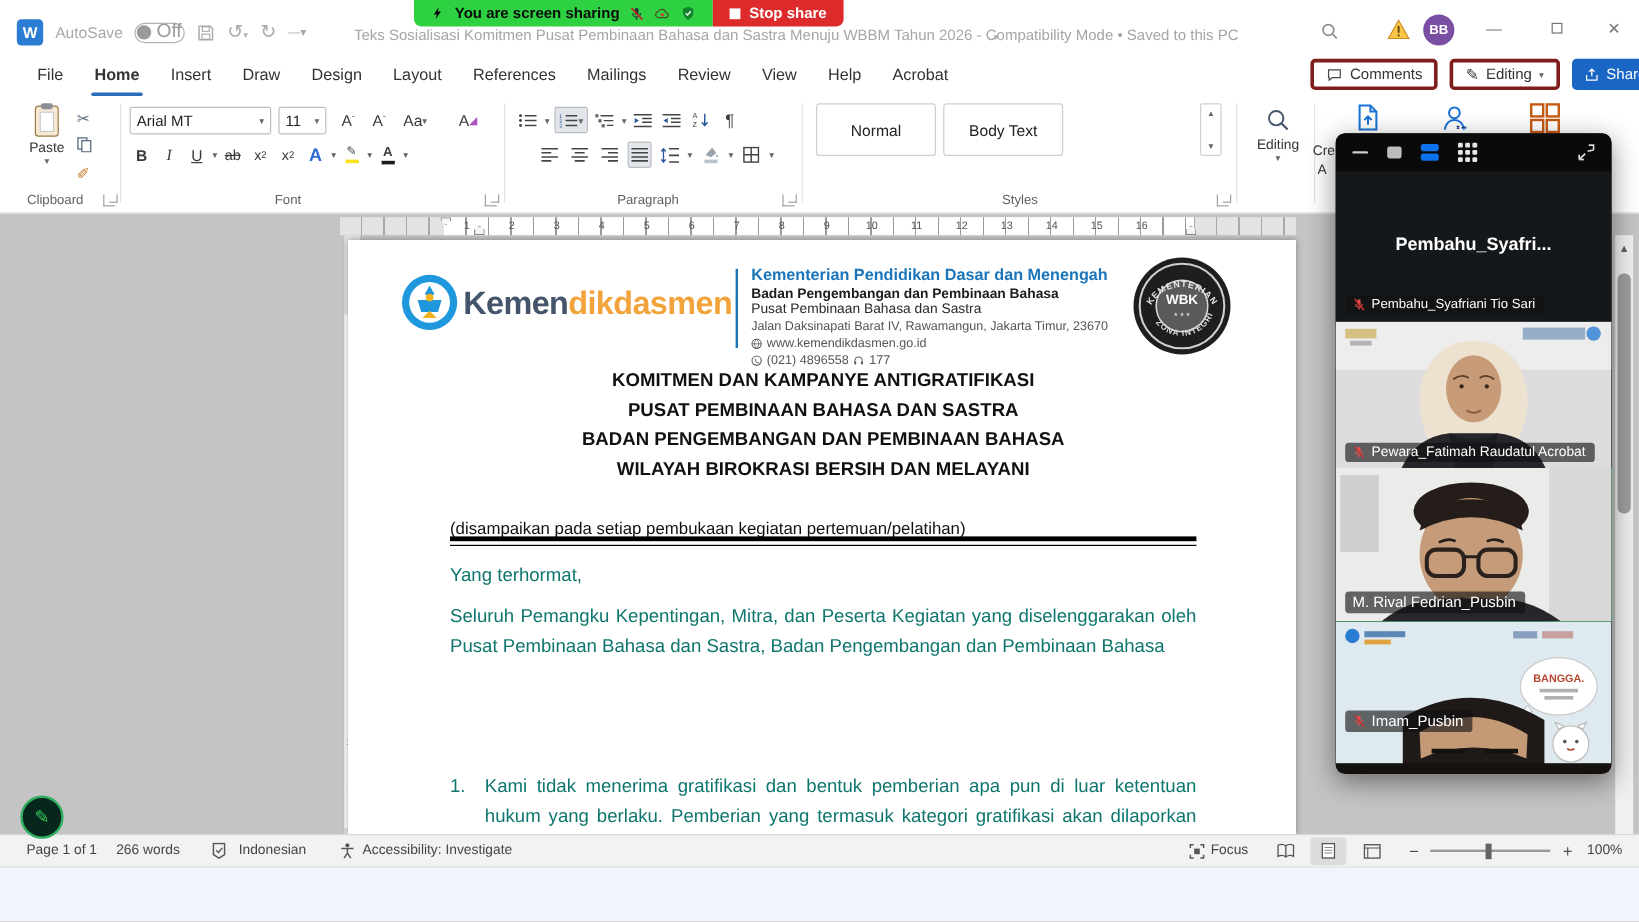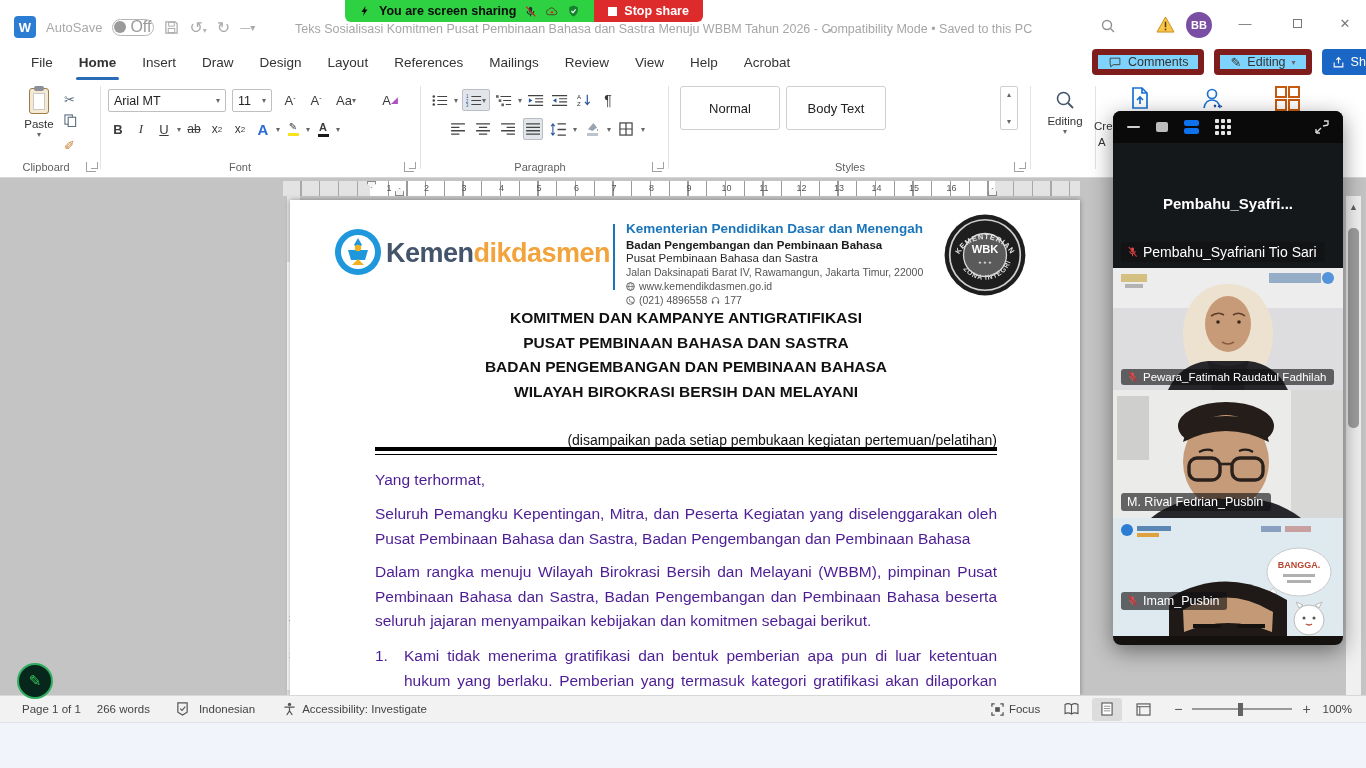--- a/index.html
+++ b/index.html
@@ -33,7 +33,7 @@
   .rtab{padding:0 13px;font-size:13.5px;color:#333;height:35px;display:flex;align-items:center;position:relative}
   .rtab[data-active="true"]{font-weight:bold}
   .rtab[data-active="true"]::after{content:"";position:absolute;left:10px;right:10px;bottom:0;height:3px;background:#2b6cb8;border-radius:2px}
-  .chipbtn{border:6px solid #7f1d1d;border-radius:4px;background:#7dd3fc;height:26px;display:flex;align-items:center;gap:6px;padding:0 10px;font-size:12.5px;color:#333}
+  .chipbtn{border:3px solid #7f1d1d;border-radius:4px;background:#ffffff;height:26px;display:flex;align-items:center;gap:6px;padding:0 10px;font-size:12.5px;color:#333}
   .sharebtn{background:#1a66c5;border:none;color:#fff}
 
   

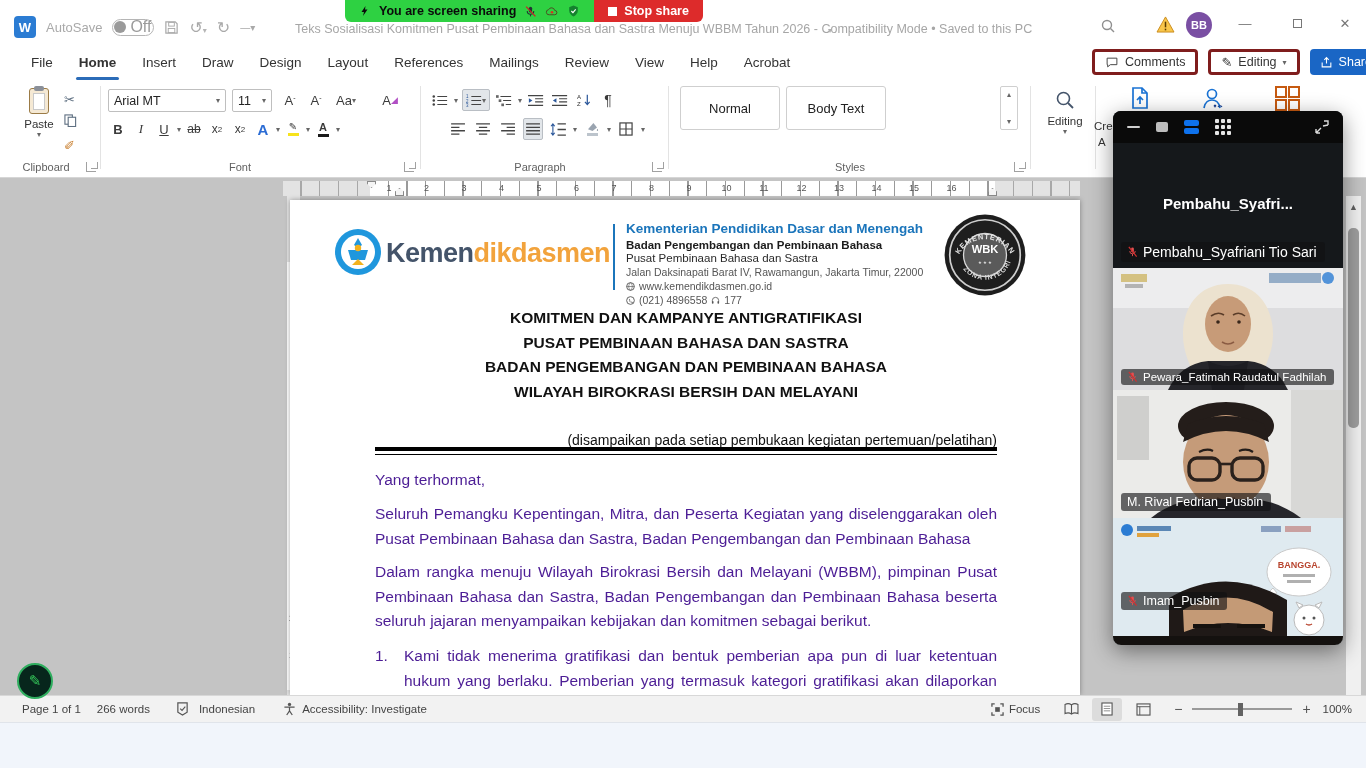--- a/index.html
+++ b/index.html
@@ -612,7 +612,7 @@
 
     <div class="vtile" style="top:32px;height:125px;background:#15181b">
       <div class="speakname" style="margin-top:52px">Pembahu_Syafri...</div>
-      <div class="chip" style="bottom:6px;font-size:14px">
+      <div class="chip" style="bottom:6px;font-size:11px">
         <svg width="11" height="12" viewBox="0 0 24 26">
             <rect x="9" y="3" width="6" height="11" rx="3" fill="#e35050"></rect>
             <path d="M6 11a6 6 0 0012 0" stroke="#e35050" fill="none" stroke-width="2"></path>

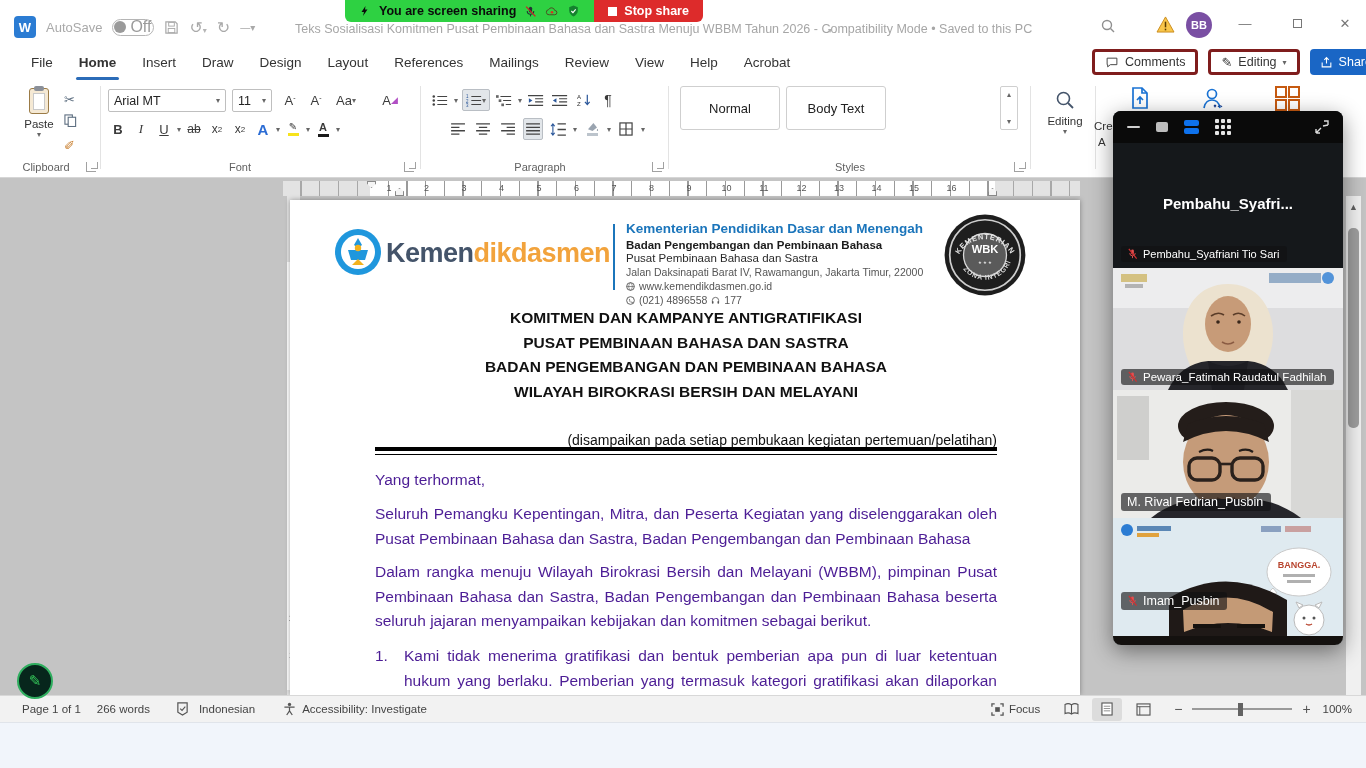--- a/index.html
+++ b/index.html
@@ -522,7 +522,7 @@
       <div class="lh-line" style="color:#1b75bb;font-weight:bold;font-size:13.5px">Kementerian Pendidikan Dasar dan Menengah</div>
       <div class="lh-line" style="color:#1c1c1c;font-weight:bold;font-size:11.5px;margin-top:3px">Badan Pengembangan dan Pembinaan Bahasa</div>
       <div class="lh-line" style="color:#2a2a2a;font-size:11.5px;margin-top:1px">Pusat Pembinaan Bahasa dan Sastra</div>
-      <div class="lh-line" style="color:#555;font-size:10.5px;margin-top:2px">Jalan Daksinapati Barat IV, Rawamangun, Jakarta Timur, 22000</div>
+      <div class="lh-line" style="color:#555;font-size:10.5px;margin-top:2px">Jalan Daksinapati Barat IV, Rawamangun, Jakarta Timur, 23670</div>
       <div class="lh-line flex" style="color:#555;font-size:10.5px;margin-top:2px;gap:4px">
         <svg width="9" height="9" viewBox="0 0 10 10">
             <circle cx="5" cy="5" r="4.3" fill="none" stroke="#555"></circle>

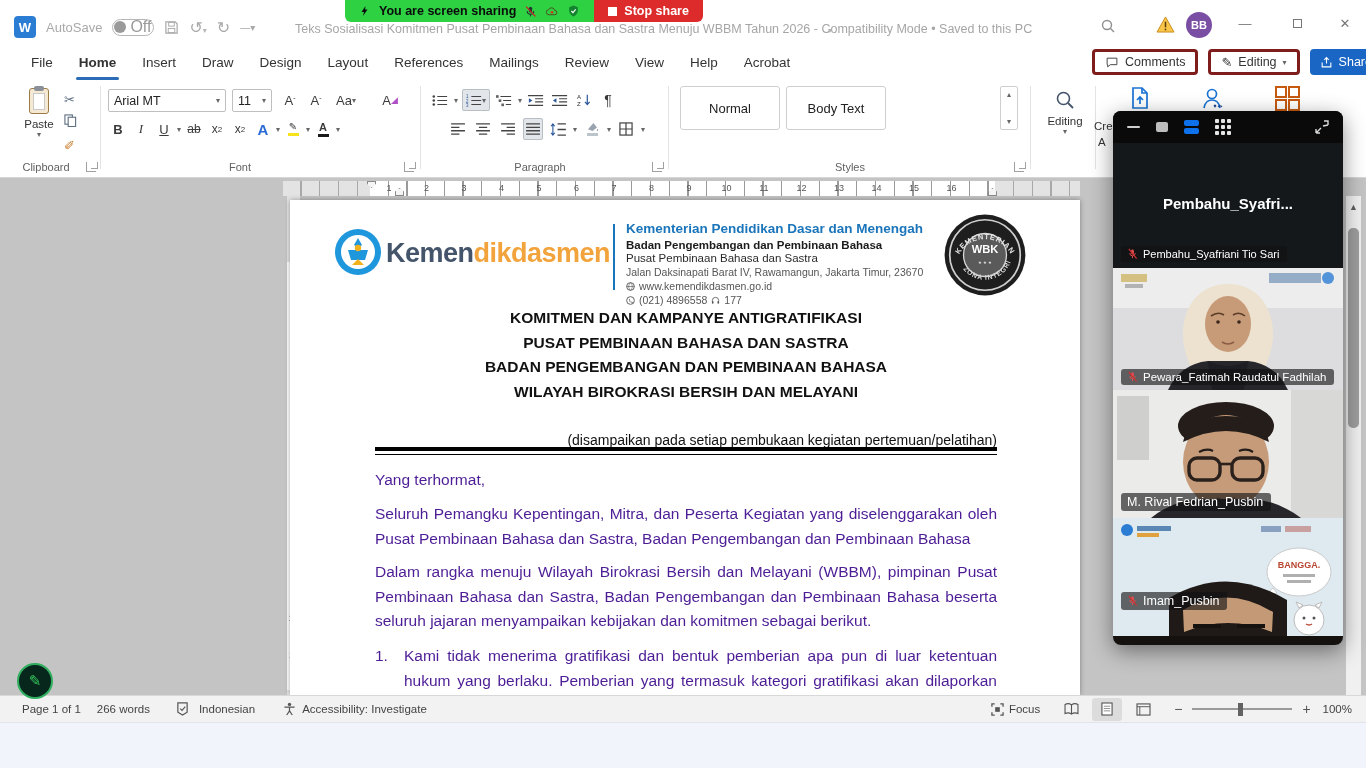--- a/index.html
+++ b/index.html
@@ -647,7 +647,7 @@
             <path d="M12 17v5" stroke="#e35050" stroke-width="2"></path>
             <path d="M4 2l17 21" stroke="#d32f2f" stroke-width="2.6"></path>
           </svg>
-        <span>Pewara_Fatimah Raudatul Fadhilah</span>
+        <span>Pewara_Fatimah Raudatul Acrobat</span>
       </div>
     </div>
 

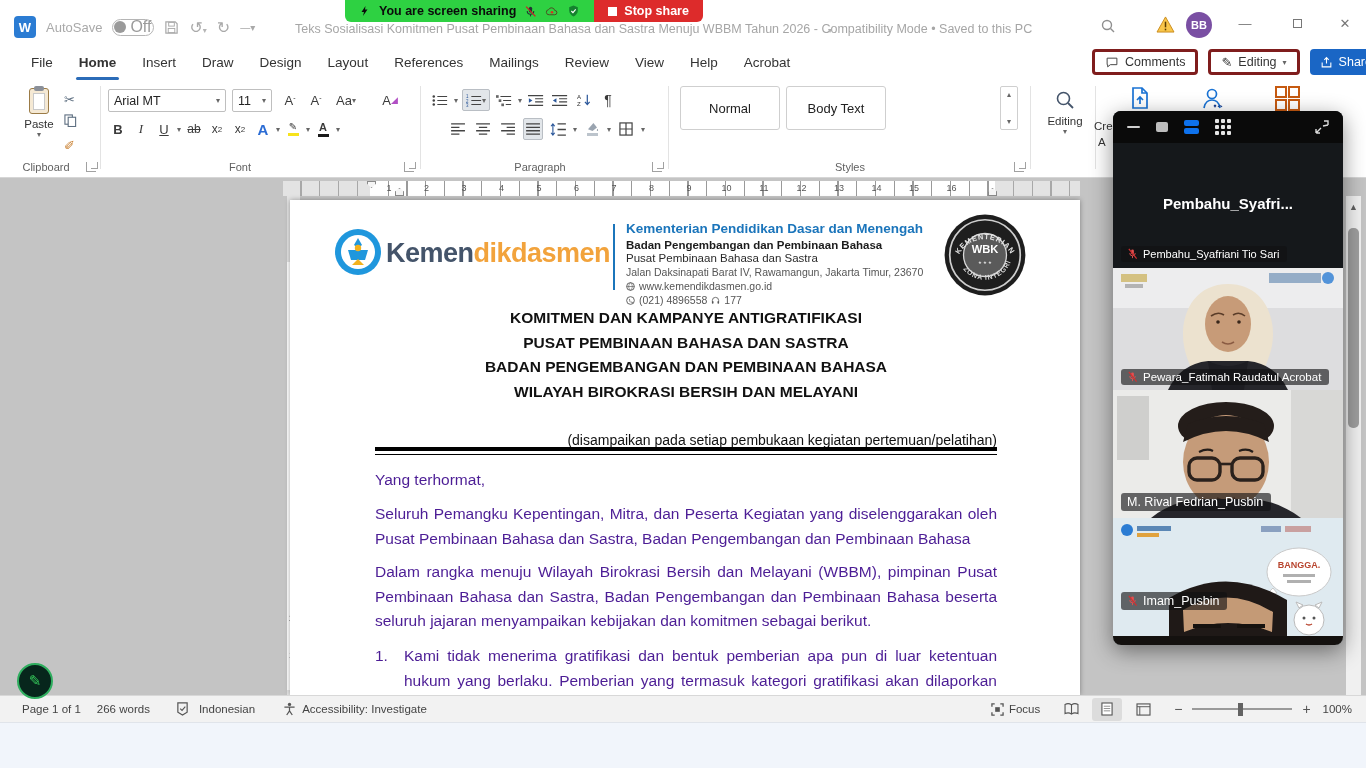--- a/index.html
+++ b/index.html
@@ -67,7 +67,7 @@
   .lh-brand .b1{color:#44546a}.lh-brand .b2{color:#f2a33c}
   .lh-line{white-space:nowrap}
   .doc-title-line{font-weight:bold;font-size:15.5px;line-height:24.5px;color:#111;text-align:center}
-  .doc-sub{font-size:14px;color:#111;text-align:right;line-height:22px}
+  .doc-sub{font-size:14px;color:#111;text-align:left;line-height:22px}
   .bodytxt{font-size:15.5px;line-height:24.5px;color:#4c1d95;text-align:justify}
   .thickrule{border-top:4.5px solid #000;border-bottom:1.5px solid #000;height:8px}
 

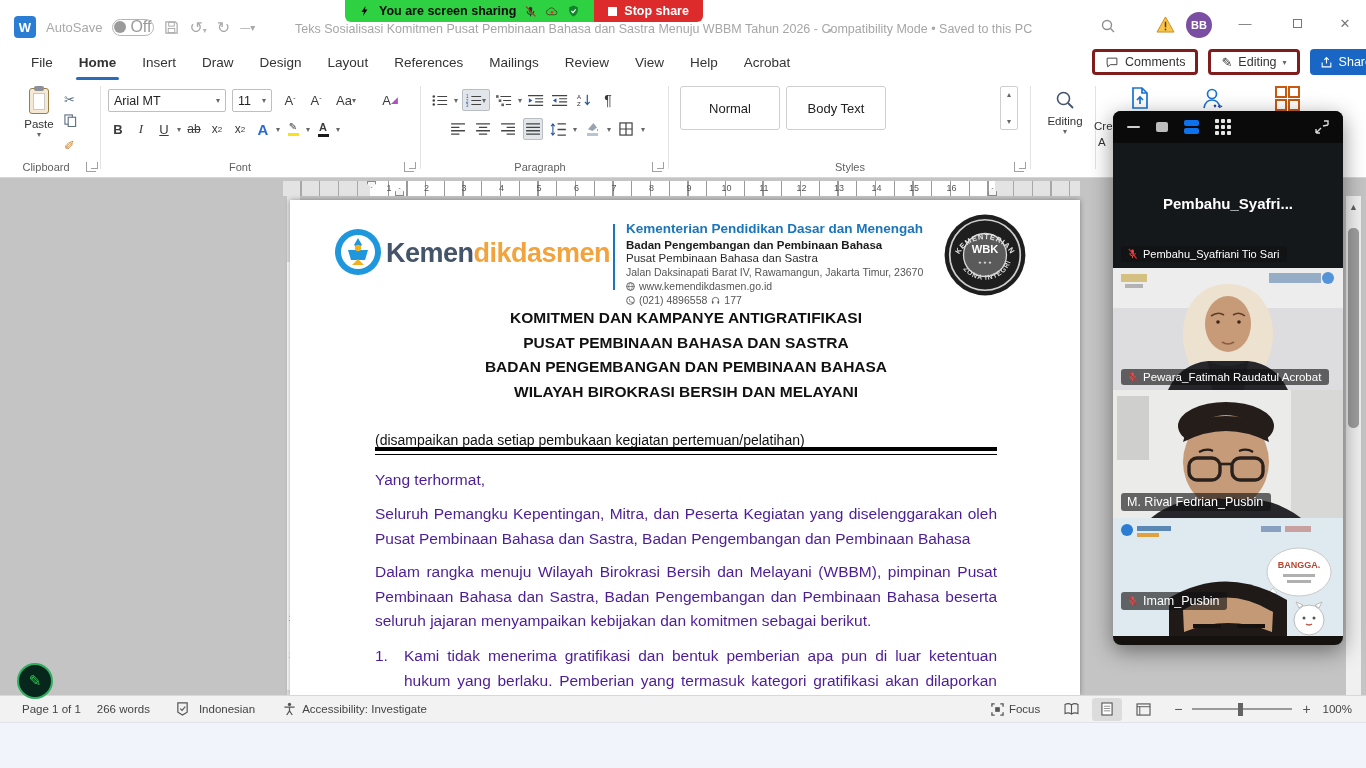--- a/index.html
+++ b/index.html
@@ -68,7 +68,7 @@
   .lh-line{white-space:nowrap}
   .doc-title-line{font-weight:bold;font-size:15.5px;line-height:24.5px;color:#111;text-align:center}
   .doc-sub{font-size:14px;color:#111;text-align:left;line-height:22px}
-  .bodytxt{font-size:15.5px;line-height:24.5px;color:#4c1d95;text-align:justify}
+  .bodytxt{font-size:15.5px;line-height:24.5px;color:#0f766e;text-align:justify}
   .thickrule{border-top:4.5px solid #000;border-bottom:1.5px solid #000;height:8px}
 
   

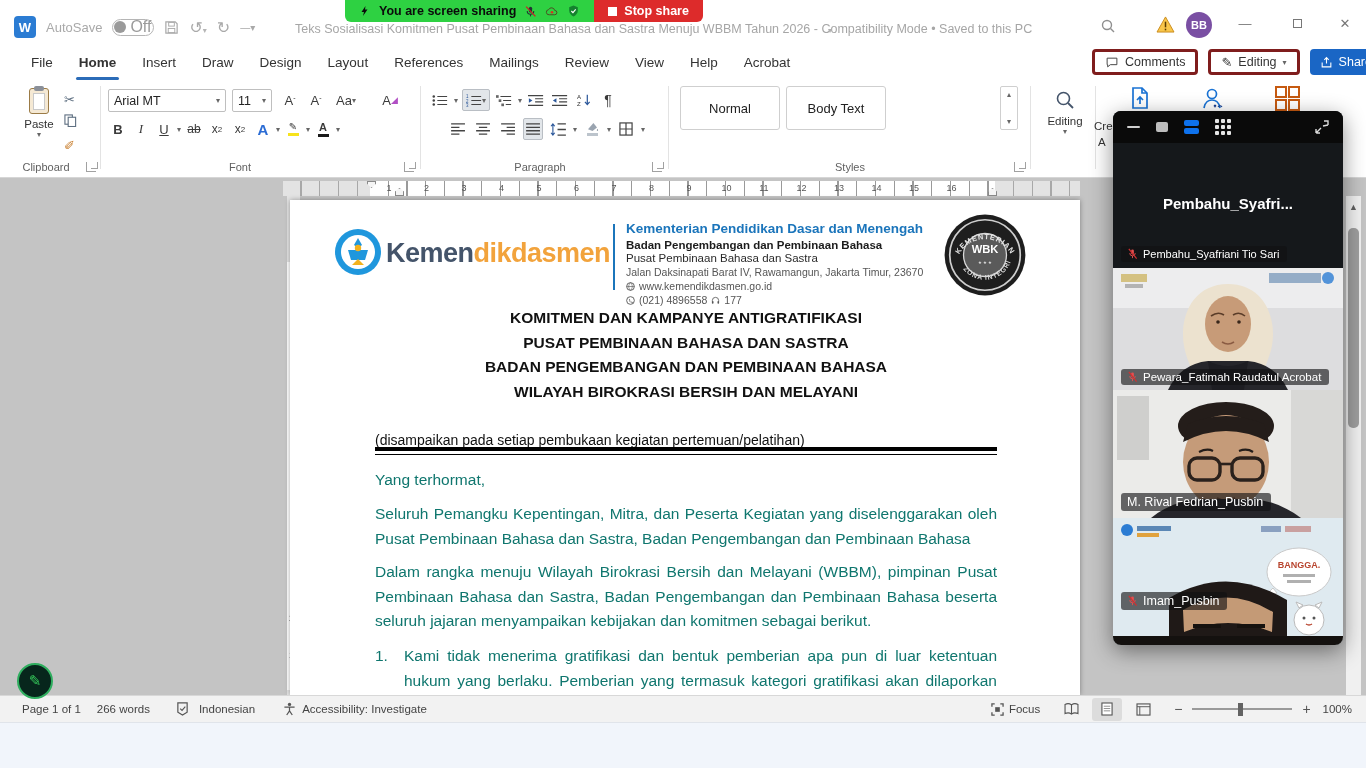--- a/index.html
+++ b/index.html
@@ -572,7 +572,6 @@
 
     <div class="abs bodytxt" style="left:85px;top:268px;width:622px">Yang terhormat,</div>
     <div class="abs bodytxt" style="left:85px;top:302px;width:622px">Seluruh Pemangku Kepentingan, Mitra, dan Peserta Kegiatan yang diselenggarakan oleh Pusat Pembinaan Bahasa dan Sastra, Badan Pengembangan dan Pembinaan Bahasa</div>
-    <div class="abs bodytxt" style="left:85px;top:360px;width:622px">Dalam rangka menuju Wilayah Birokrasi Bersih dan Melayani (WBBM), pimpinan Pusat Pembinaan Bahasa dan Sastra, Badan Pengembangan dan Pembinaan Bahasa beserta seluruh jajaran  menyampaikan kebijakan dan komitmen sebagai berikut.</div>
     <div class="abs" style="left:85px;top:444px;width:622px;display:flex">
       <span class="bodytxt" style="width:29px;flex:none">1.</span>
       <span class="bodytxt" style="flex:1">Kami tidak menerima gratifikasi dan bentuk pemberian apa pun di luar ketentuan hukum yang berlaku. Pemberian yang termasuk kategori gratifikasi akan  dilaporkan kepada KPK</span>

